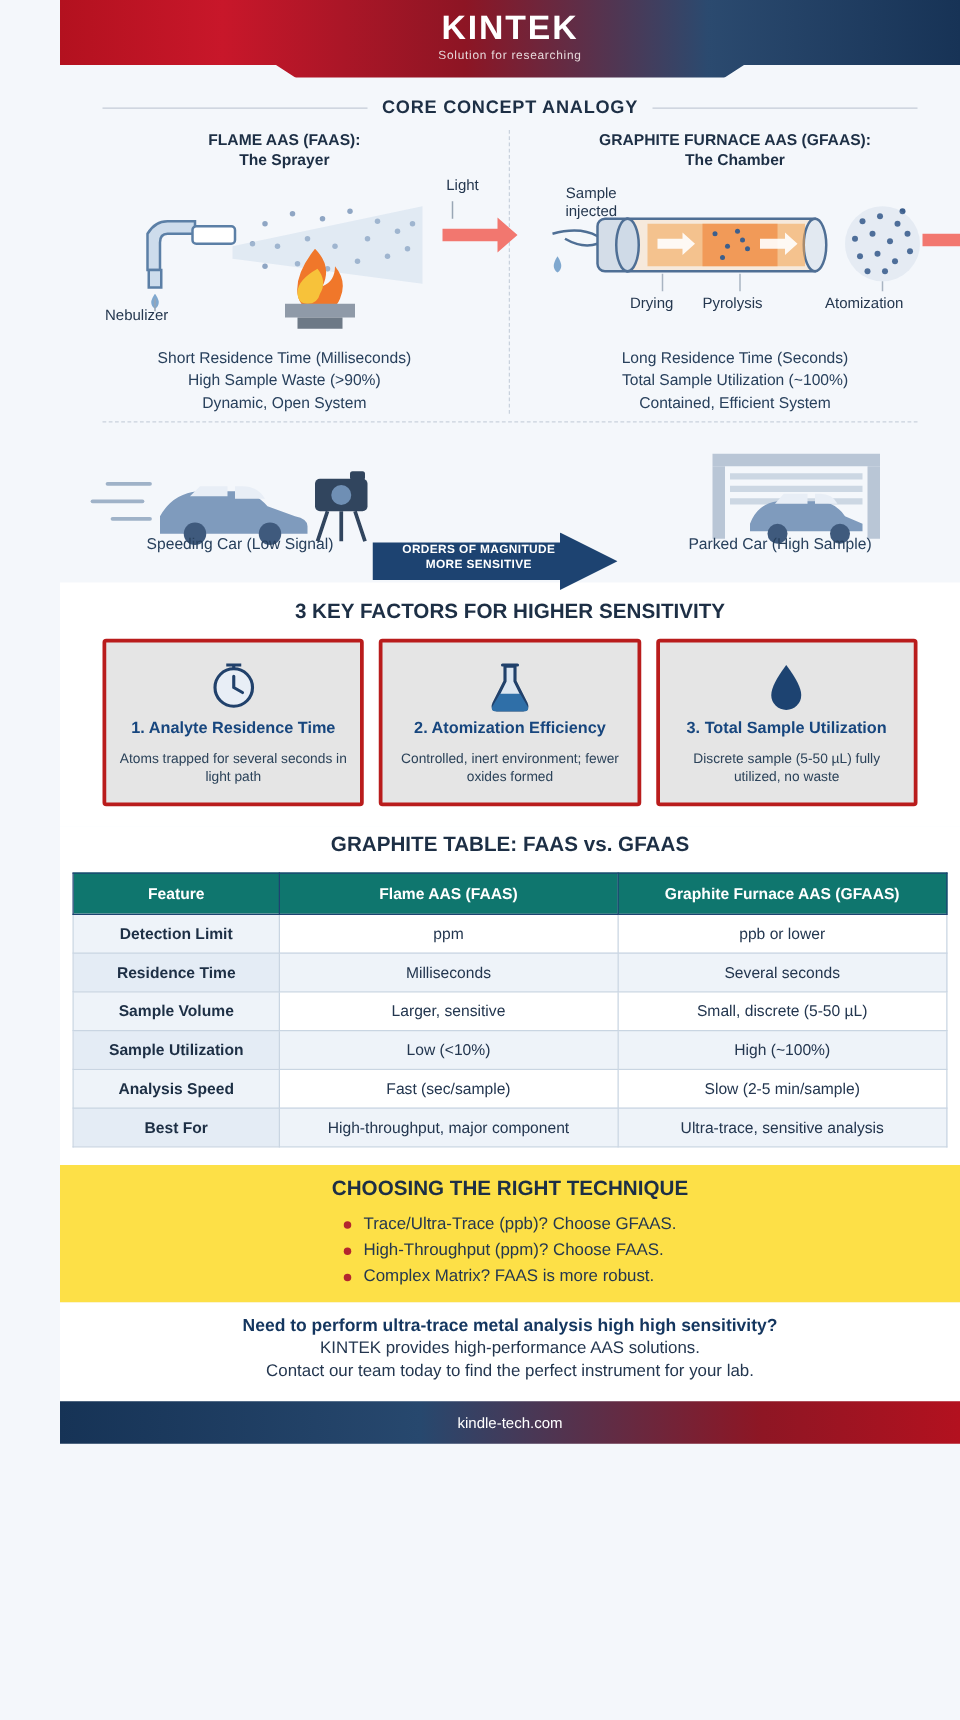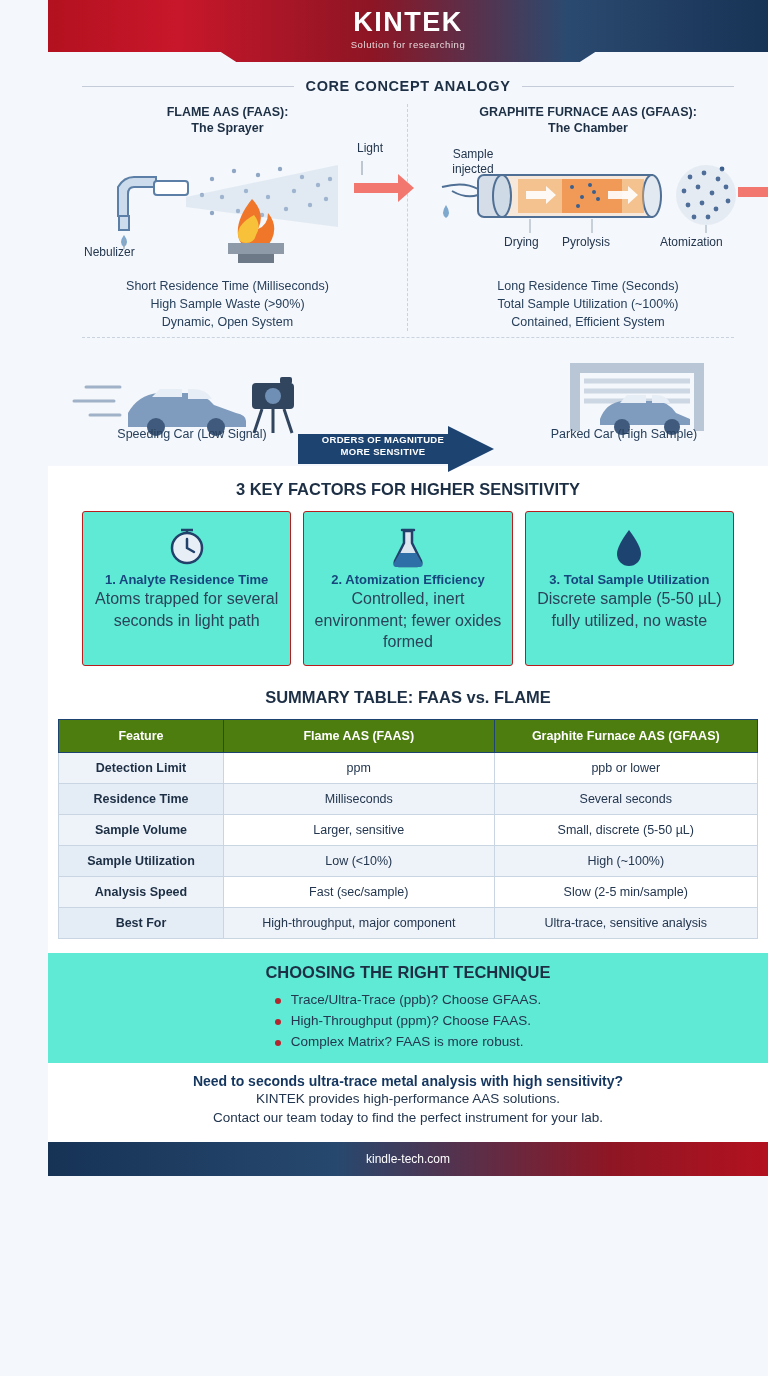--- a/index.html
+++ b/index.html
@@ -64,7 +64,7 @@
   .factors-sec { background:#ffffff; margin-top:10px; padding:14px 0 16px;}
   h2.sec { text-align:center; font-size:16.5px; font-weight:bold; color:#1d2f45; margin:0 0 12px;}
   .cards { display:flex; gap:12px; padding:0 34px; }
-  .card { flex:1; background:#5eead4; border:1px solid #b91c1c; border-radius:3px; padding:12px 8px 12px; text-align:center;}
+  .card { flex:1; background:#e5e5e5; border:3px solid #b91c1c; border-radius:3px; padding:12px 8px 12px; text-align:center;}
   .card .ico { height:46px; display:flex; align-items:center; justify-content:center;}
   .card .ct { font-size:13px; font-weight:bold; color:#17467e; margin-top:2px;}
   .card .cd { font-size:16px; color:#2b4259; line-height:1.35; margin-top:1px;}

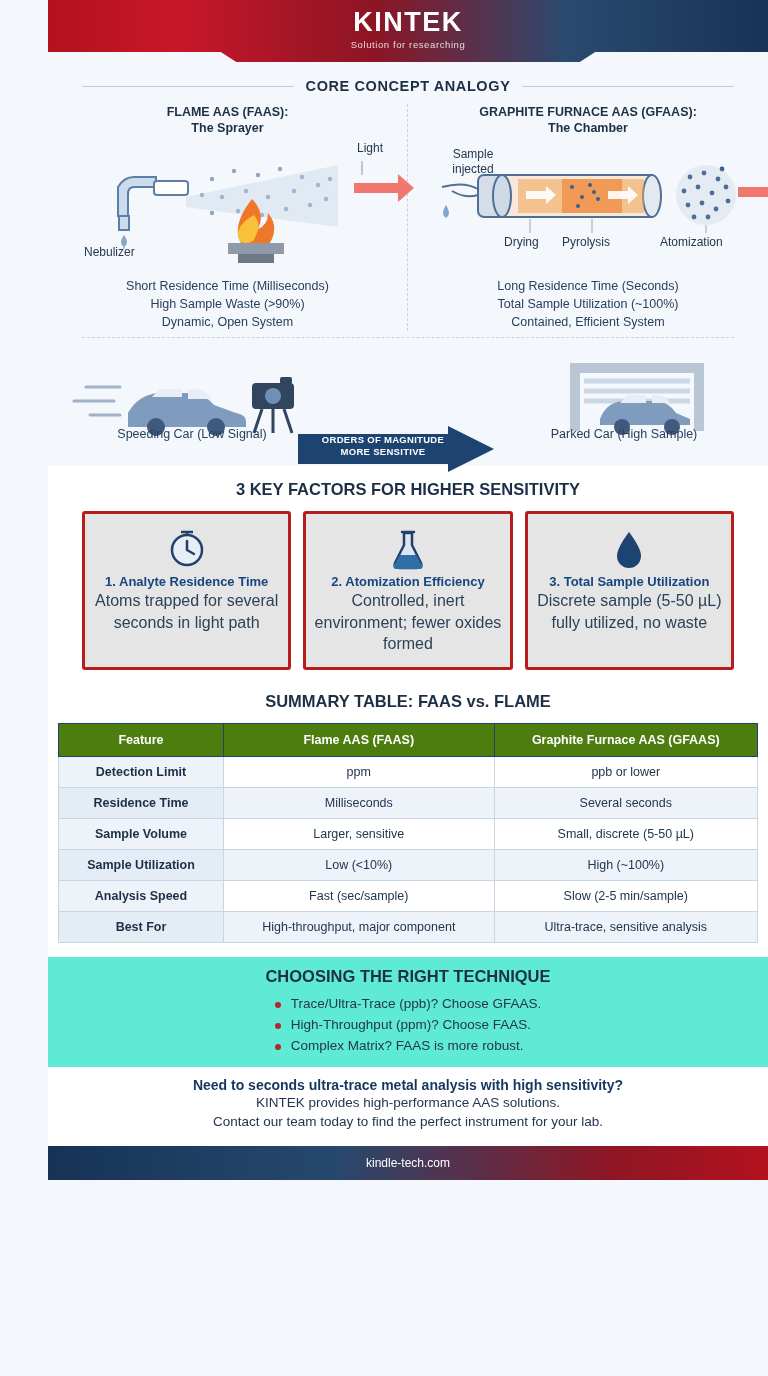--- a/index.html
+++ b/index.html
@@ -67,7 +67,7 @@
   .card { flex:1; background:#e5e5e5; border:3px solid #b91c1c; border-radius:3px; padding:12px 8px 12px; text-align:center;}
   .card .ico { height:46px; display:flex; align-items:center; justify-content:center;}
   .card .ct { font-size:13px; font-weight:bold; color:#17467e; margin-top:2px;}
-  .card .cd { font-size:16px; color:#2b4259; line-height:1.35; margin-top:1px;}
+  .card .cd { font-size:11px; color:#2b4259; line-height:1.35; margin-top:11px;}
 
   
   .table-sec { background:#ffffff; padding:6px 0 14px;}

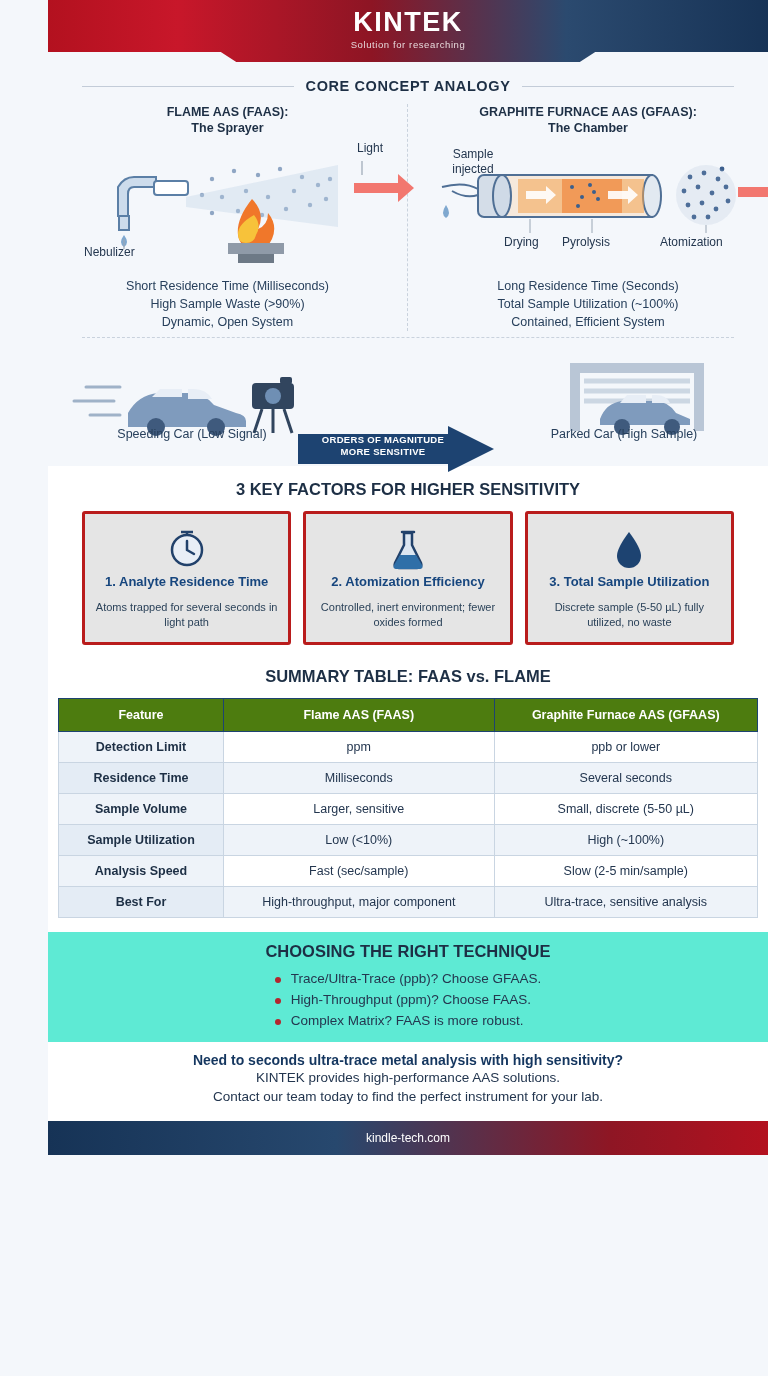--- a/index.html
+++ b/index.html
@@ -336,7 +336,7 @@
   </div>
 
   <div class="table-sec">
-    <h2 class="sec">SUMMARY TABLE: FAAS vs. FLAME</h2>
+    <h2 class="sec">GRAPHITE TABLE: FAAS vs. GFAAS</h2>
     <table>
       <thead>
         <tr>

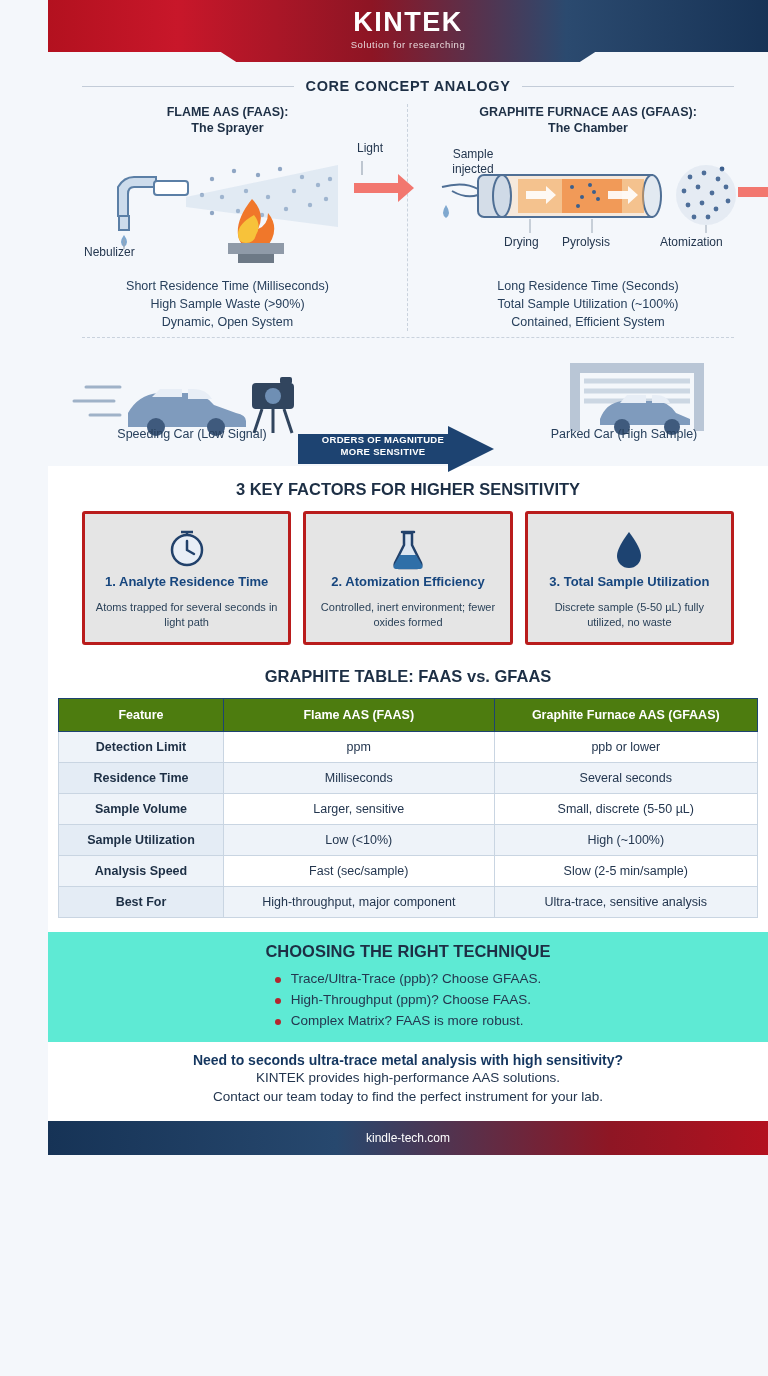--- a/index.html
+++ b/index.html
@@ -72,7 +72,7 @@
   
   .table-sec { background:#ffffff; padding:6px 0 14px;}
   table { border-collapse:collapse; margin:10px auto 0; width:700px; font-size:12.5px;}
-  thead th { background:#4d7c0f; color:#fff; font-weight:bold; padding:9px 6px; border:1px solid #1d4371; font-size:12.5px;}
+  thead th { background:#0f766e; color:#fff; font-weight:bold; padding:9px 6px; border:1px solid #1d4371; font-size:12.5px;}
   tbody td { border:1px solid #c9d5e2; padding:8px 6px; text-align:center; color:#23364f;}
   tbody td.feat { background:#eef3f9; font-weight:bold; color:#1d2f45; width:165px;}
   tbody tr:nth-child(even) td { background:#eef3f9; }

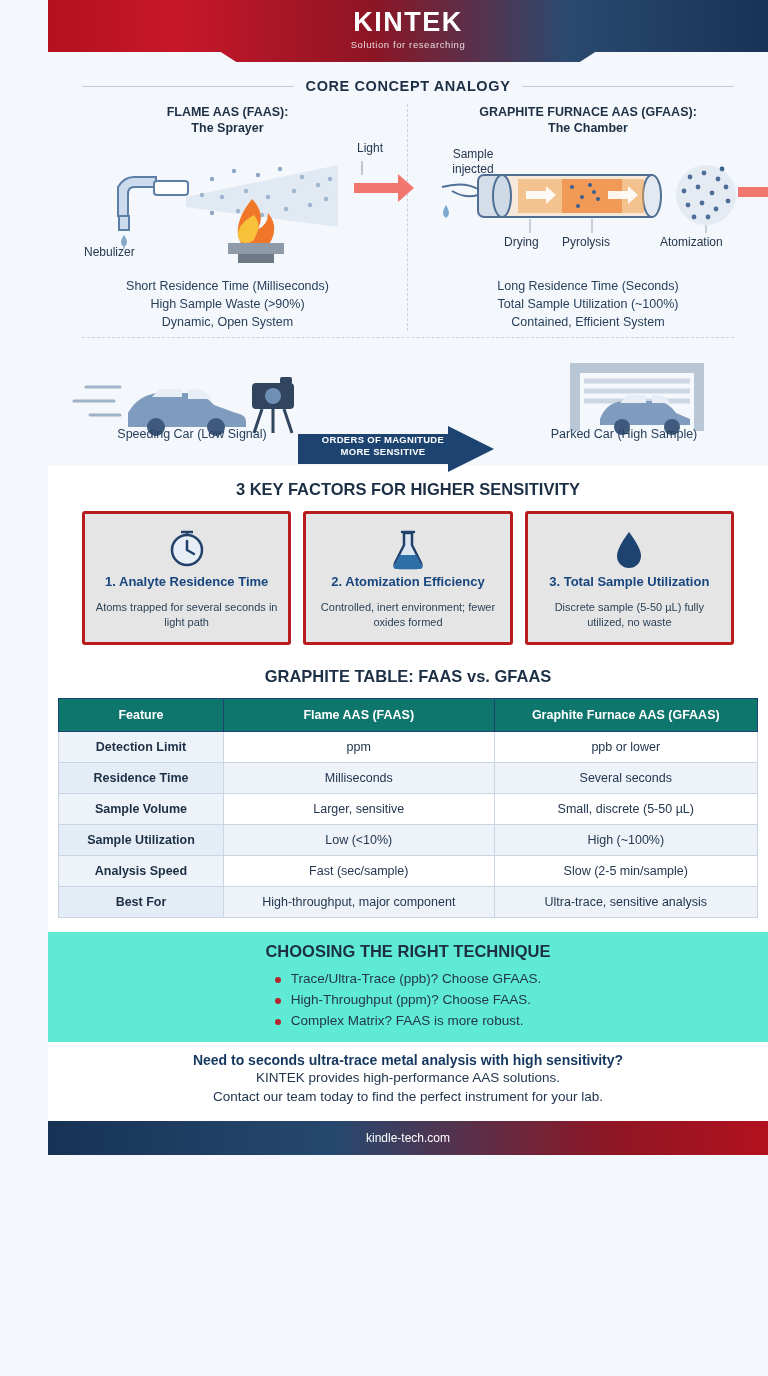--- a/index.html
+++ b/index.html
@@ -79,7 +79,7 @@
   tbody tr:nth-child(even) td.feat { background:#e4ecf5; }
 
   
-  .choose { background:#5eead4; padding:4px 0 10px; text-align:center;}
+  .choose { background:#fde047; padding:4px 0 10px; text-align:center;}
   .choose h2 { font-size:16.5px; font-weight:bold; color:#1d2f45; margin:6px 0 8px;}
   .bullets { display:inline-block; text-align:left;}
   .bullets div { font-size:13.5px; color:#24374f; line-height:1.55; position:relative; padding-left:16px;}

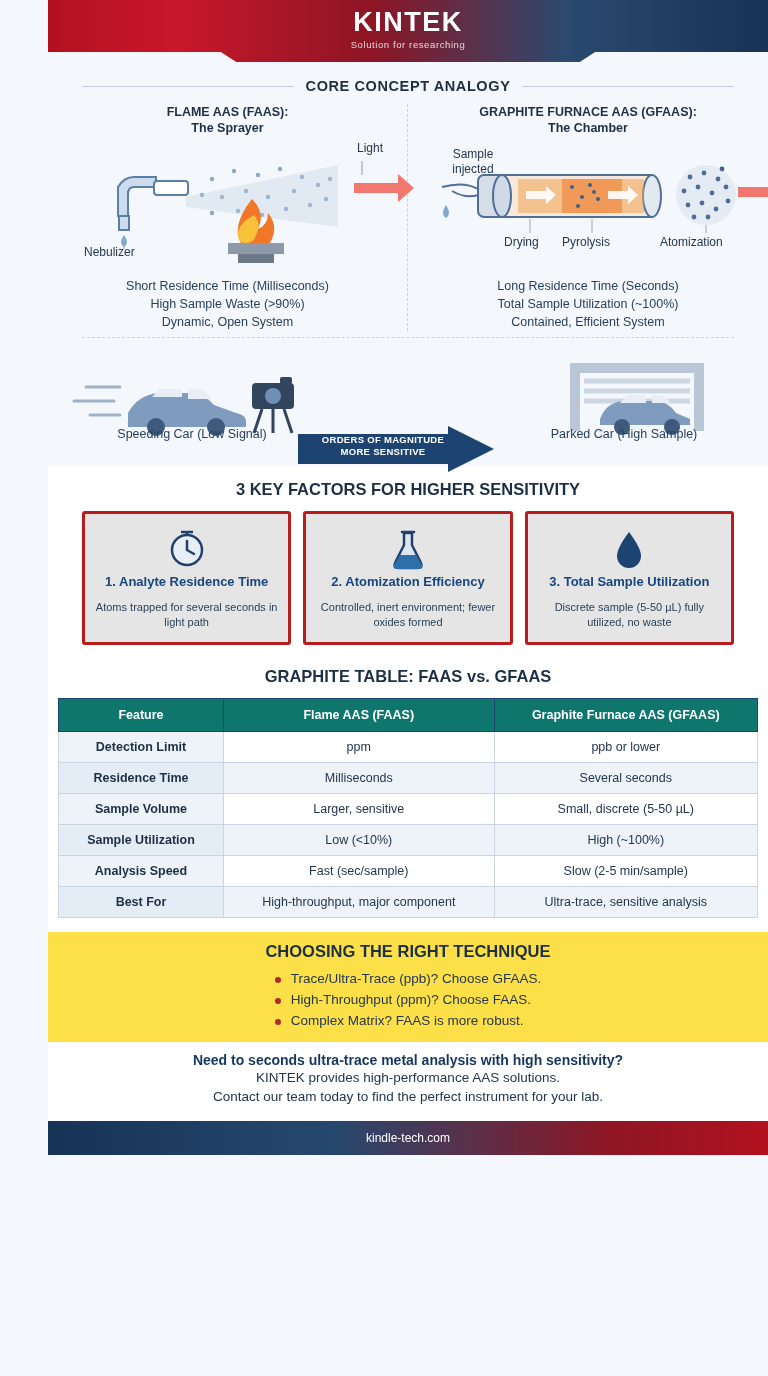--- a/index.html
+++ b/index.html
@@ -390,7 +390,7 @@
   </div>
 
   <div class="cta">
-    <div class="l1">Need to seconds ultra-trace metal analysis with high sensitivity?</div>
+    <div class="l1">Need to perform ultra-trace metal analysis high high sensitivity?</div>
     <div class="l2">KINTEK provides high-performance AAS solutions.</div>
     <div class="l3">Contact our team today to find the perfect instrument for your lab.</div>
   </div>

